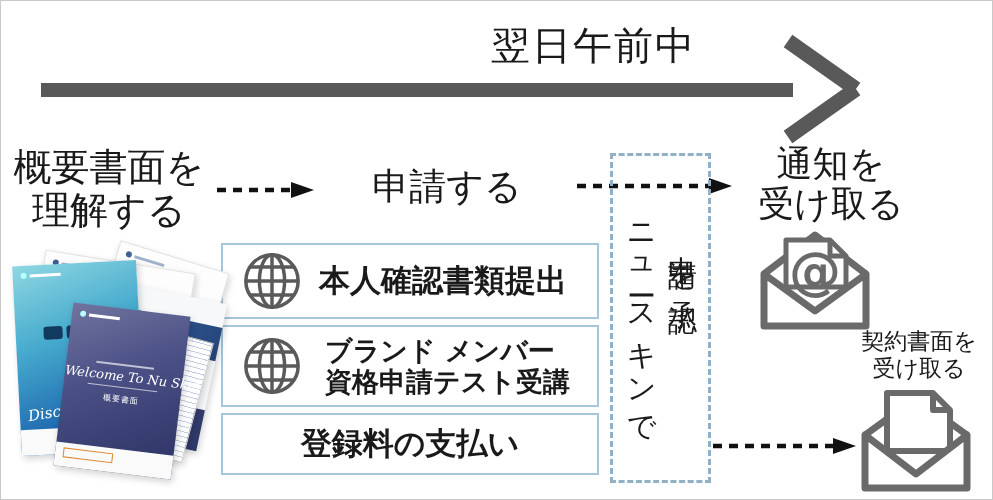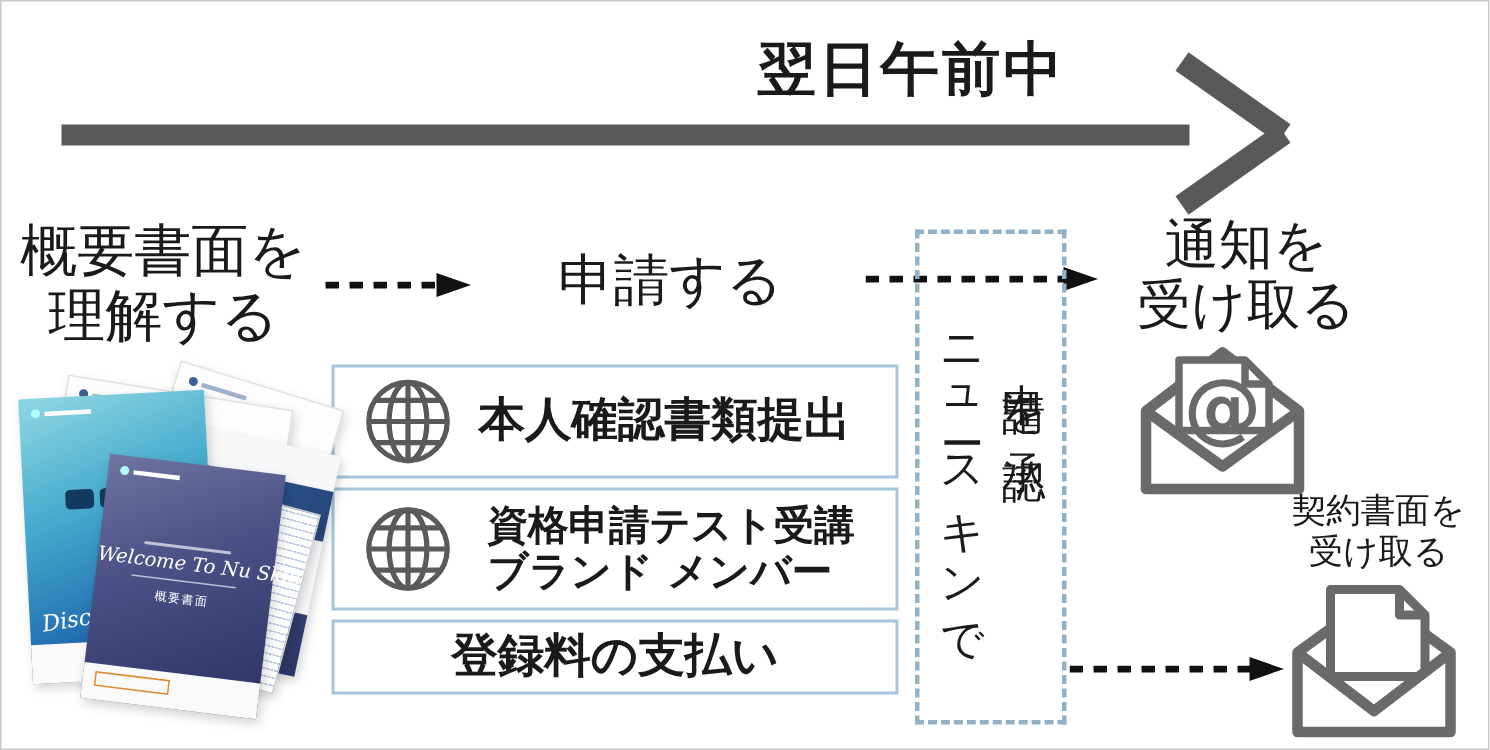--- a/index.html
+++ b/index.html
@@ -11,7 +11,7 @@
   .abs{position:absolute;}
   
   .cap-small{left:160px;top:28px;font-size:28px;letter-spacing:1px;}
-  .cap-large{left:504px;top:18px;font-size:39px;letter-spacing:2px;font-weight:bold;}
+  .cap-large{left:490px;top:18px;font-size:39px;letter-spacing:2px;}
   
   .step{text-align:center;line-height:1.12;}
   .step1{left:2px;top:145px;width:212px;font-size:38px;}

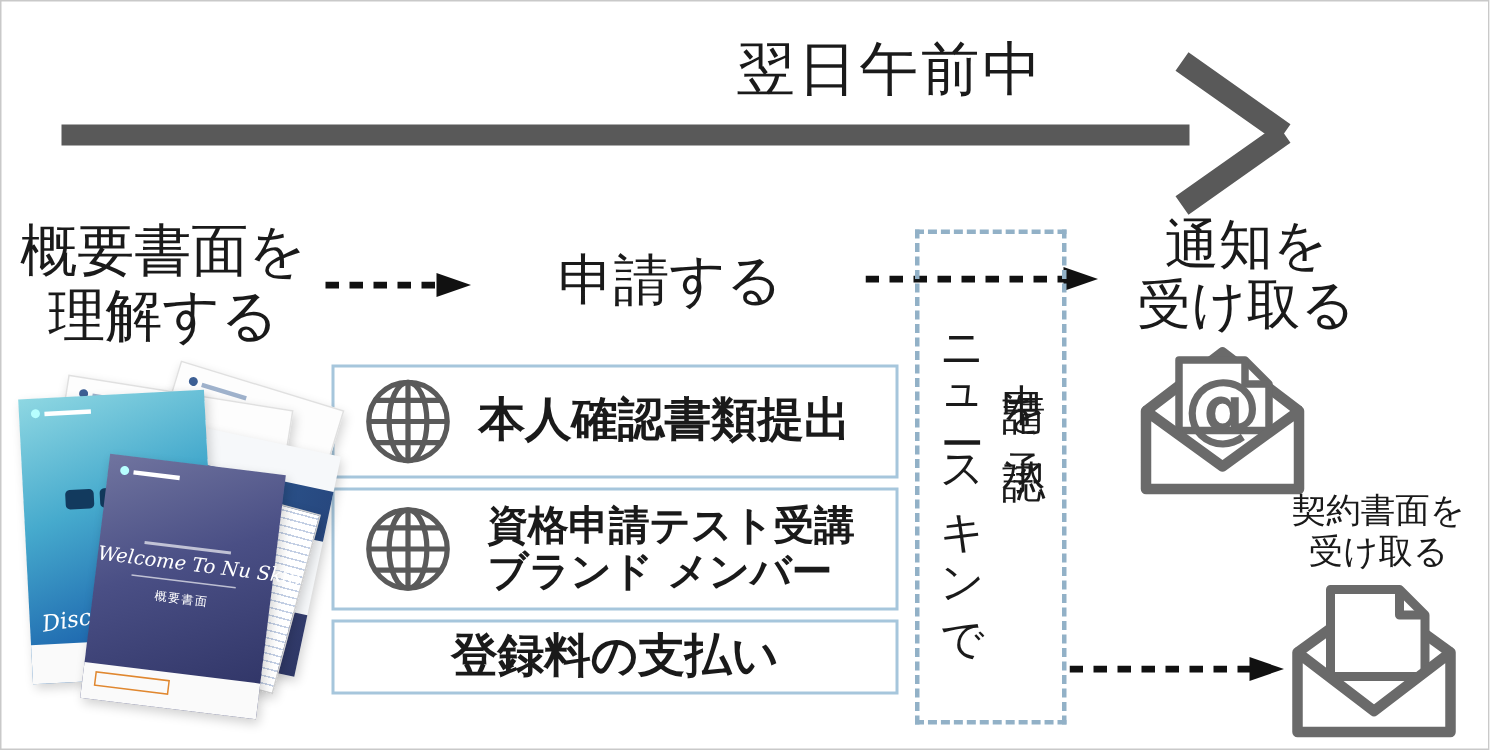--- a/index.html
+++ b/index.html
@@ -145,8 +145,8 @@
       </svg>
     </span>
     <div class="t-label">
+      <div>ブランド メンバー</div>
       <div>資格申請テスト受講</div>
-      <div>ブランド メンバー</div>
     </div>
   </div>
 

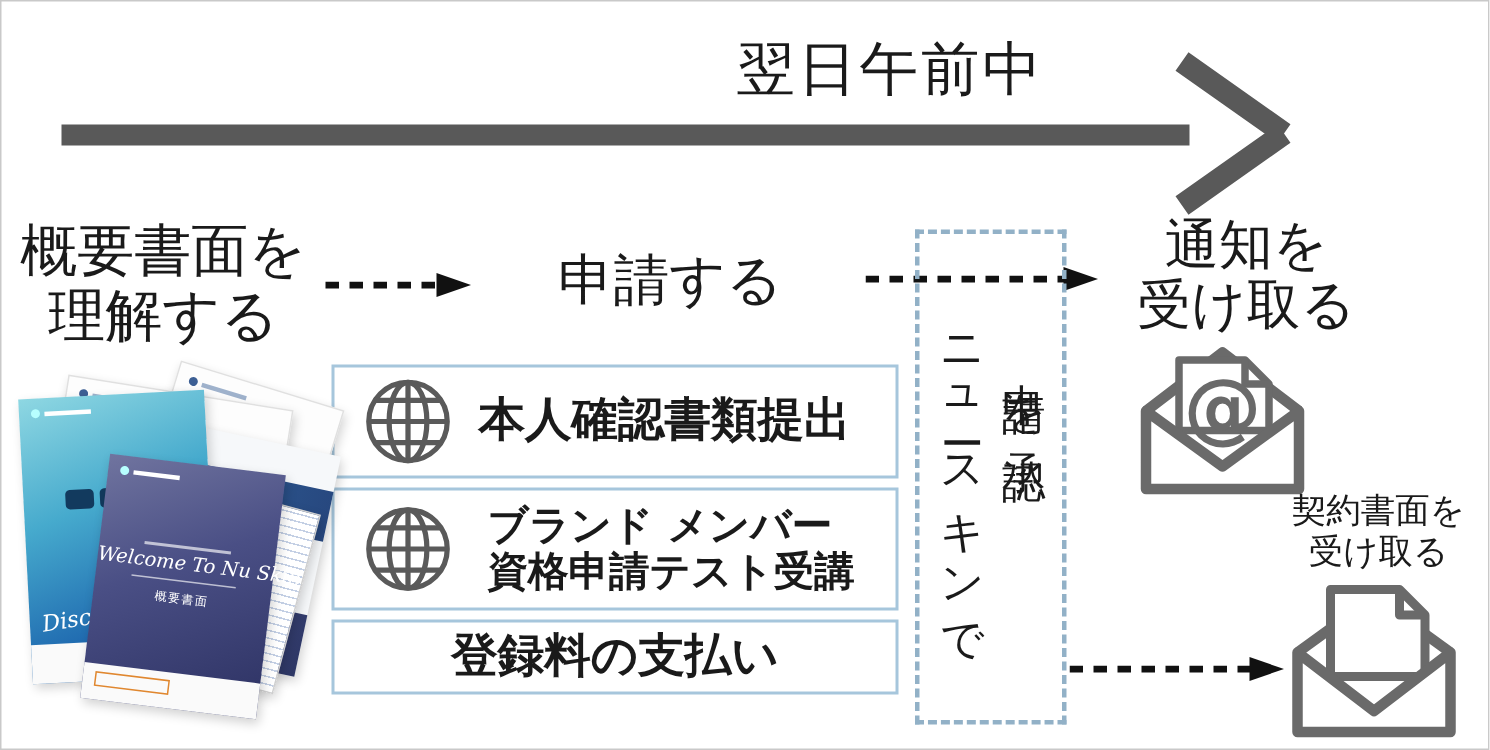--- a/index.html
+++ b/index.html
@@ -23,7 +23,7 @@
         display:flex;align-items:center;box-sizing:border-box;}
   .task1{top:242px;height:76px;}
   .task2{top:324px;height:82px;}
-  .task3{top:412px;height:50px;justify-content:center;}
+  .task3{top:412px;height:62px;justify-content:center;}
   .task .globe{flex:0 0 auto;margin-left:18px;}
   .task .t-label{font-size:31px;line-height:1.15;font-weight:bold;}
   .task1 .t-label{flex:1;text-align:center;padding-right:14px;}

